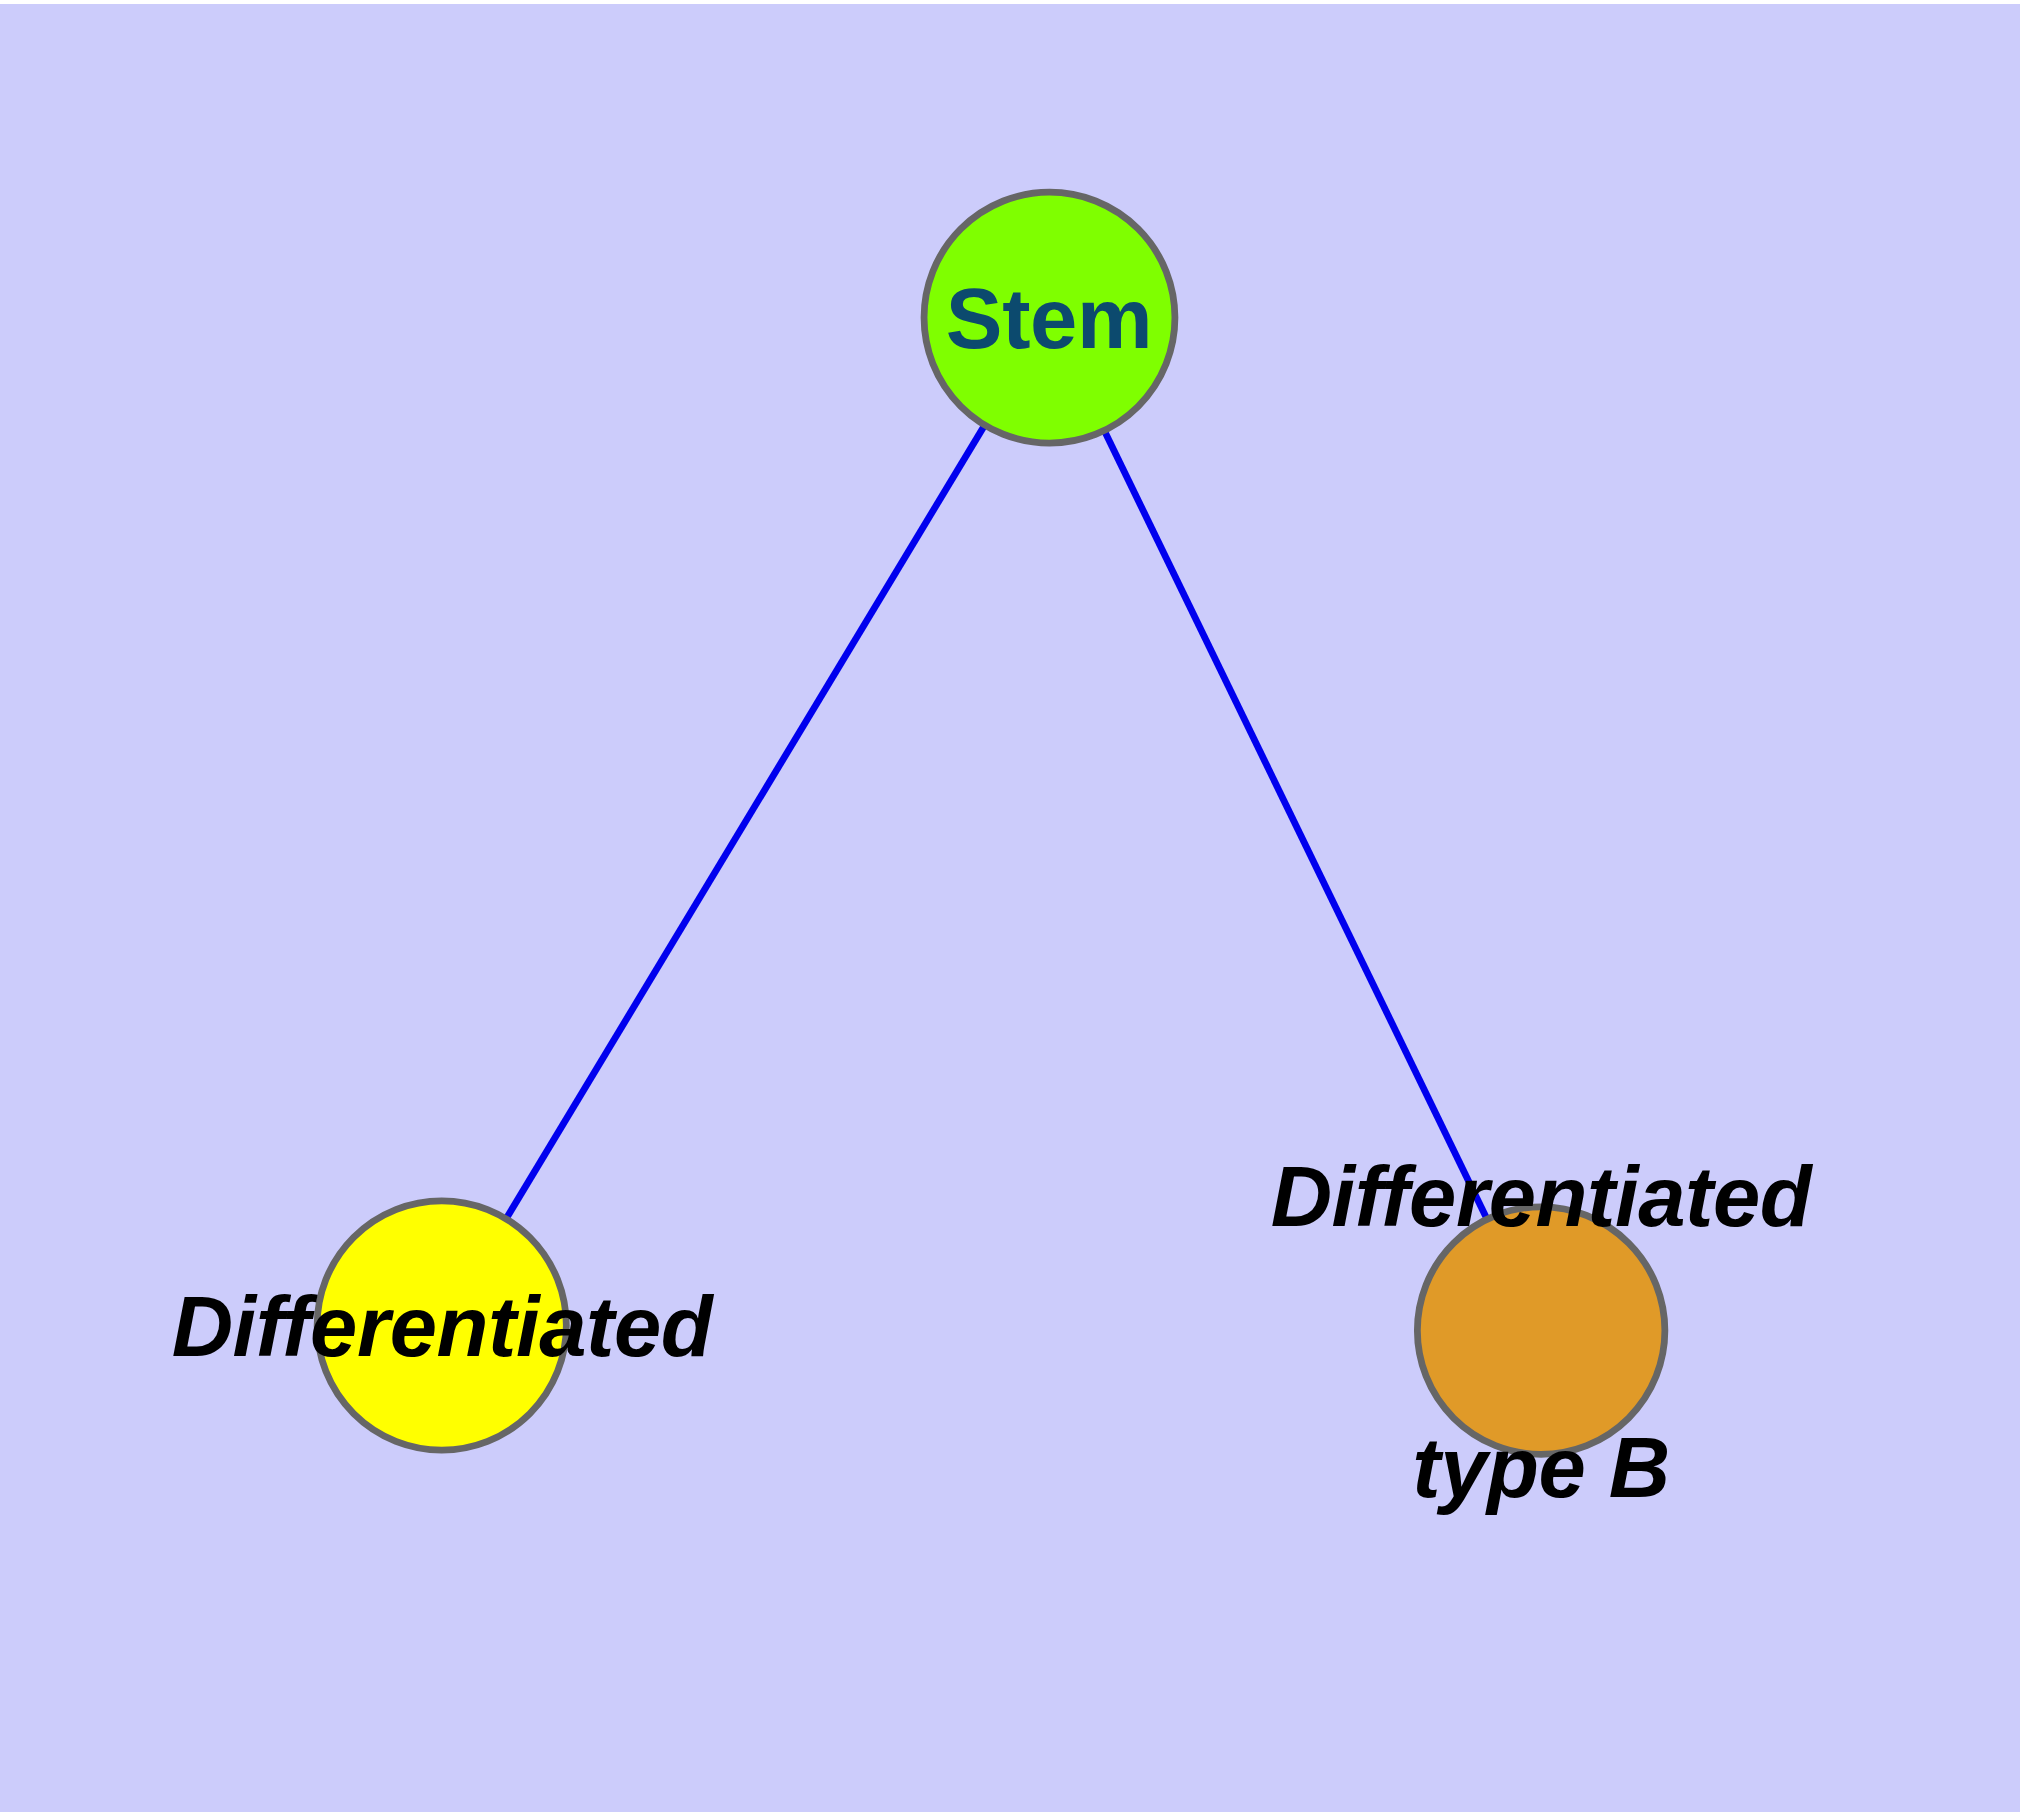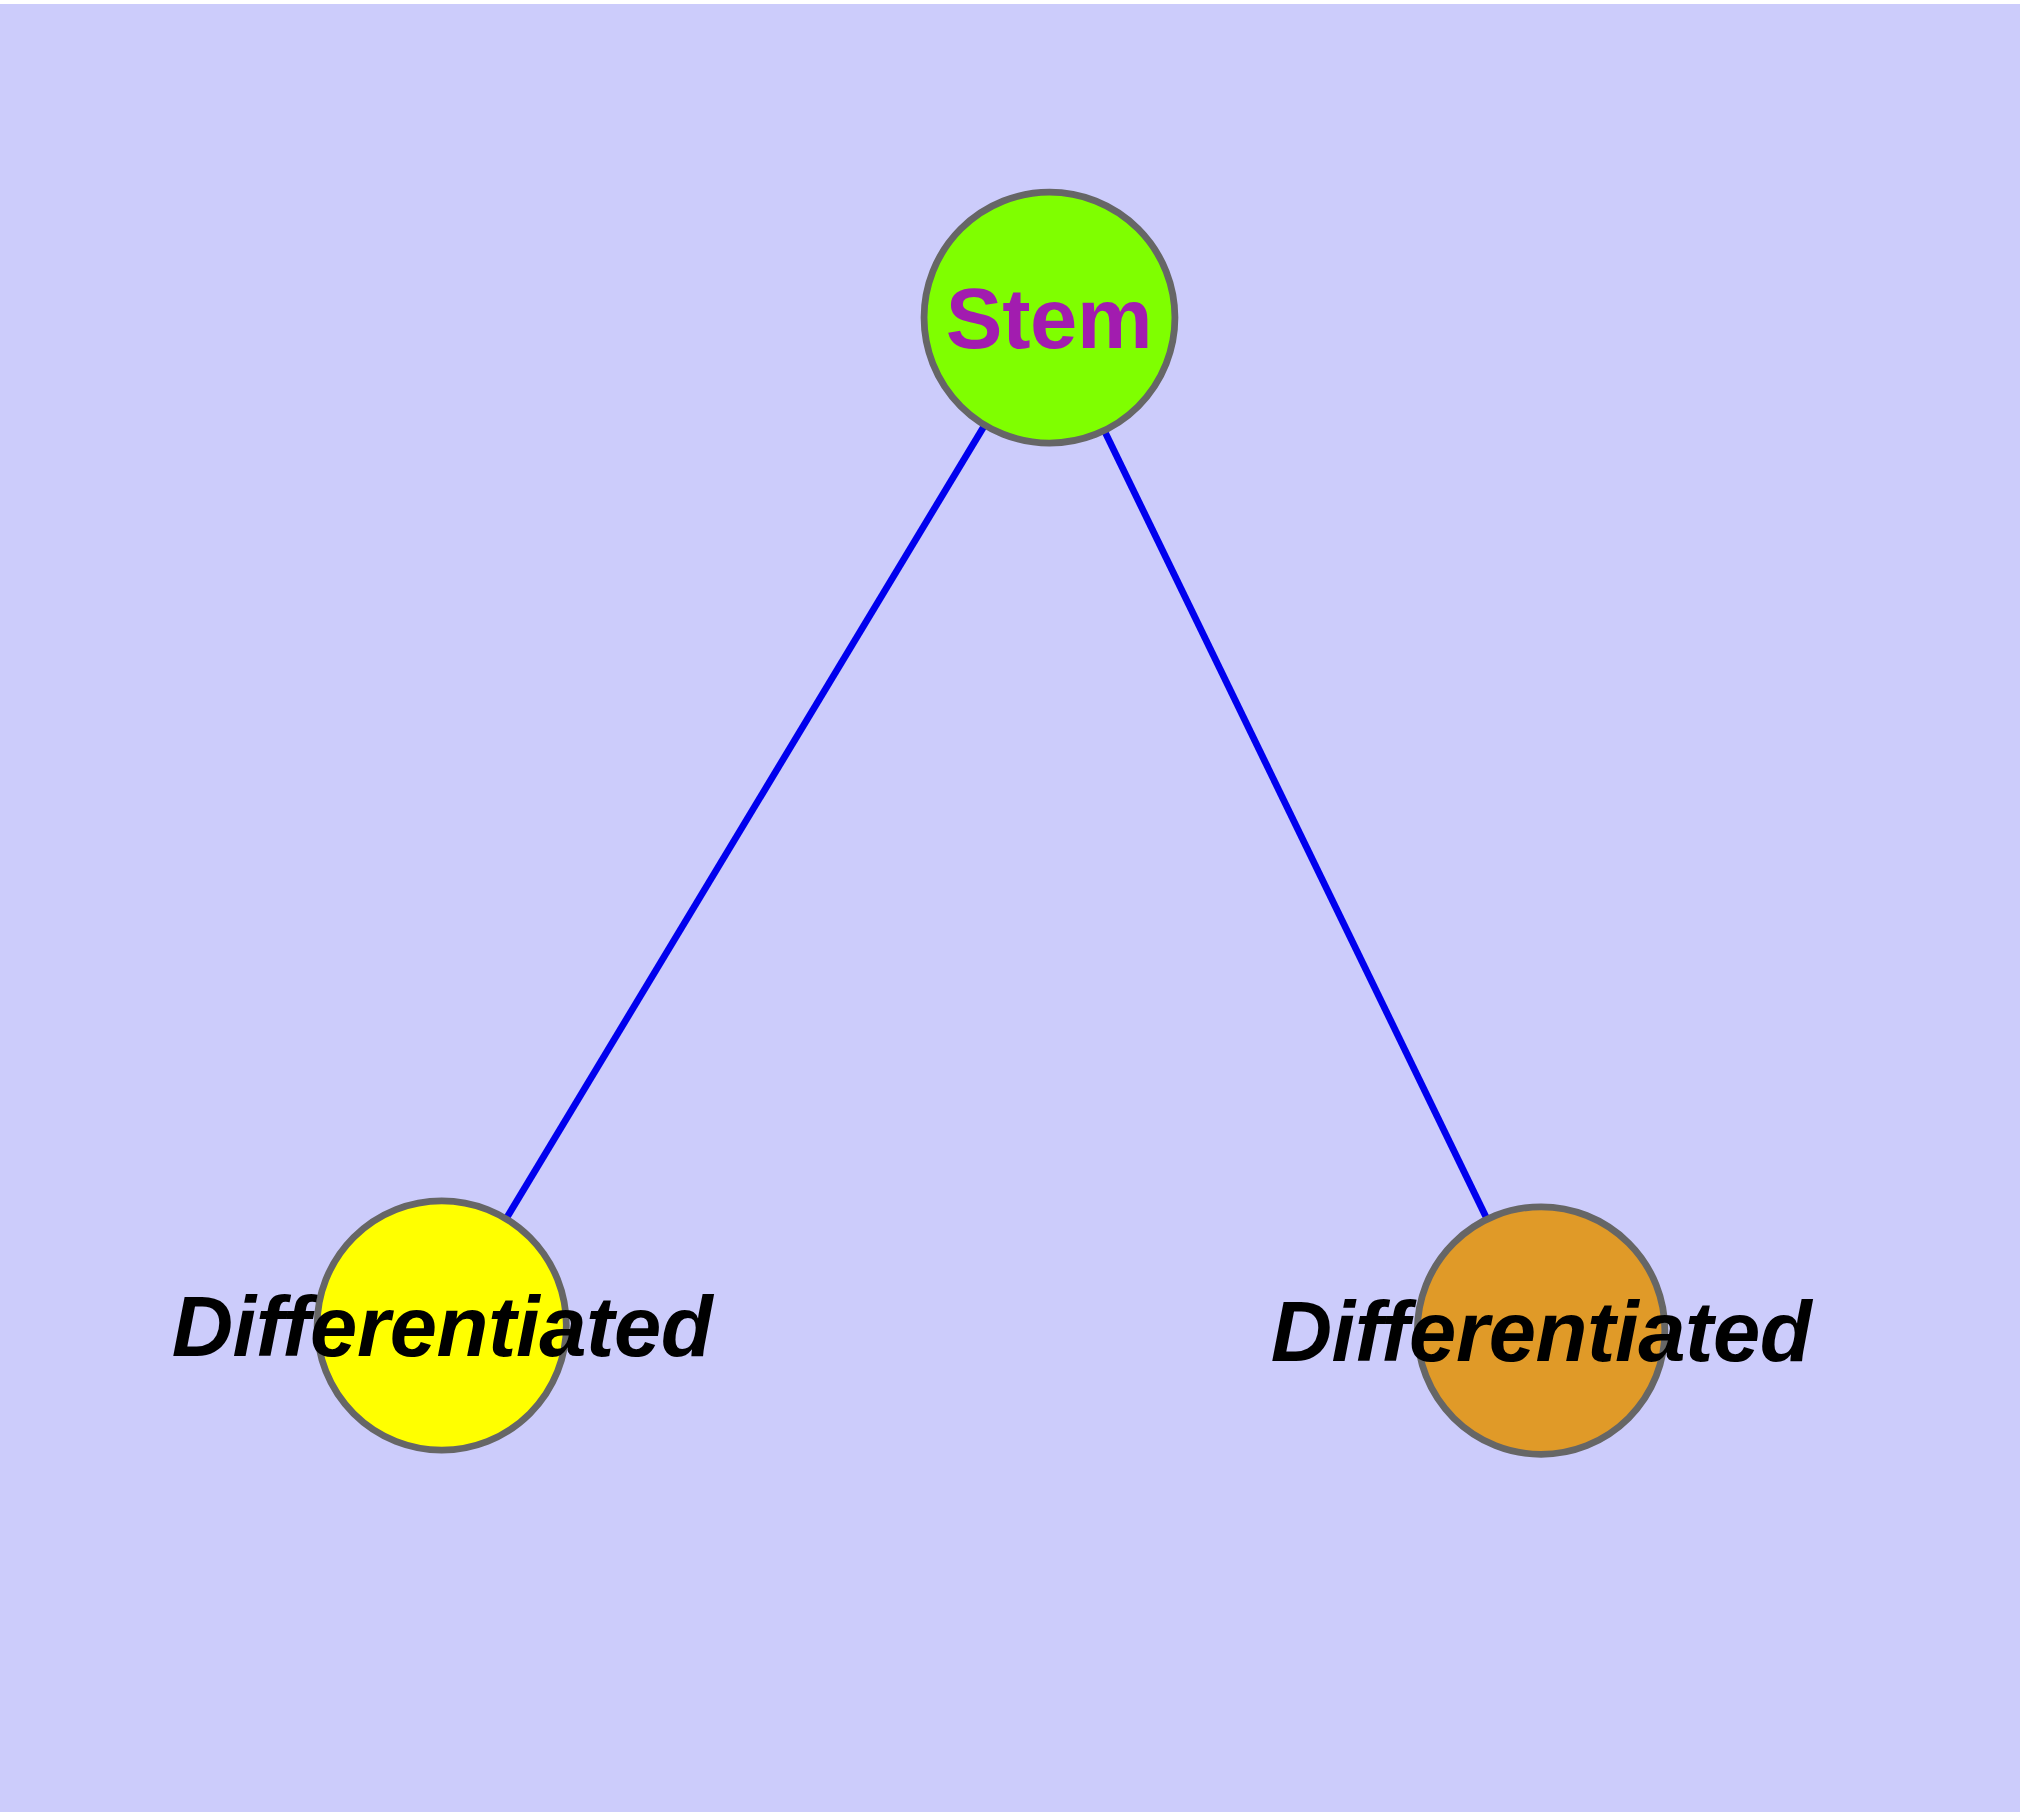--- a/index.html
+++ b/index.html
@@ -69,7 +69,7 @@
       </g>
     </svg>
 
-    <div class="node-label stem" style="left: 1049px; top: 315px; color: #a21caf; font-size: 85px;">Stem</div>
+    <div class="node-label stem" style="left: 1049px; top: 315px; color: #0c4a6e; font-size: 85px;">Stem</div>
 
     <div class="node-label big" style="left: 442px; top: 1323px; color: rgb(0, 0, 0); font-size: 85px;">
       <div>Differentiated</div>

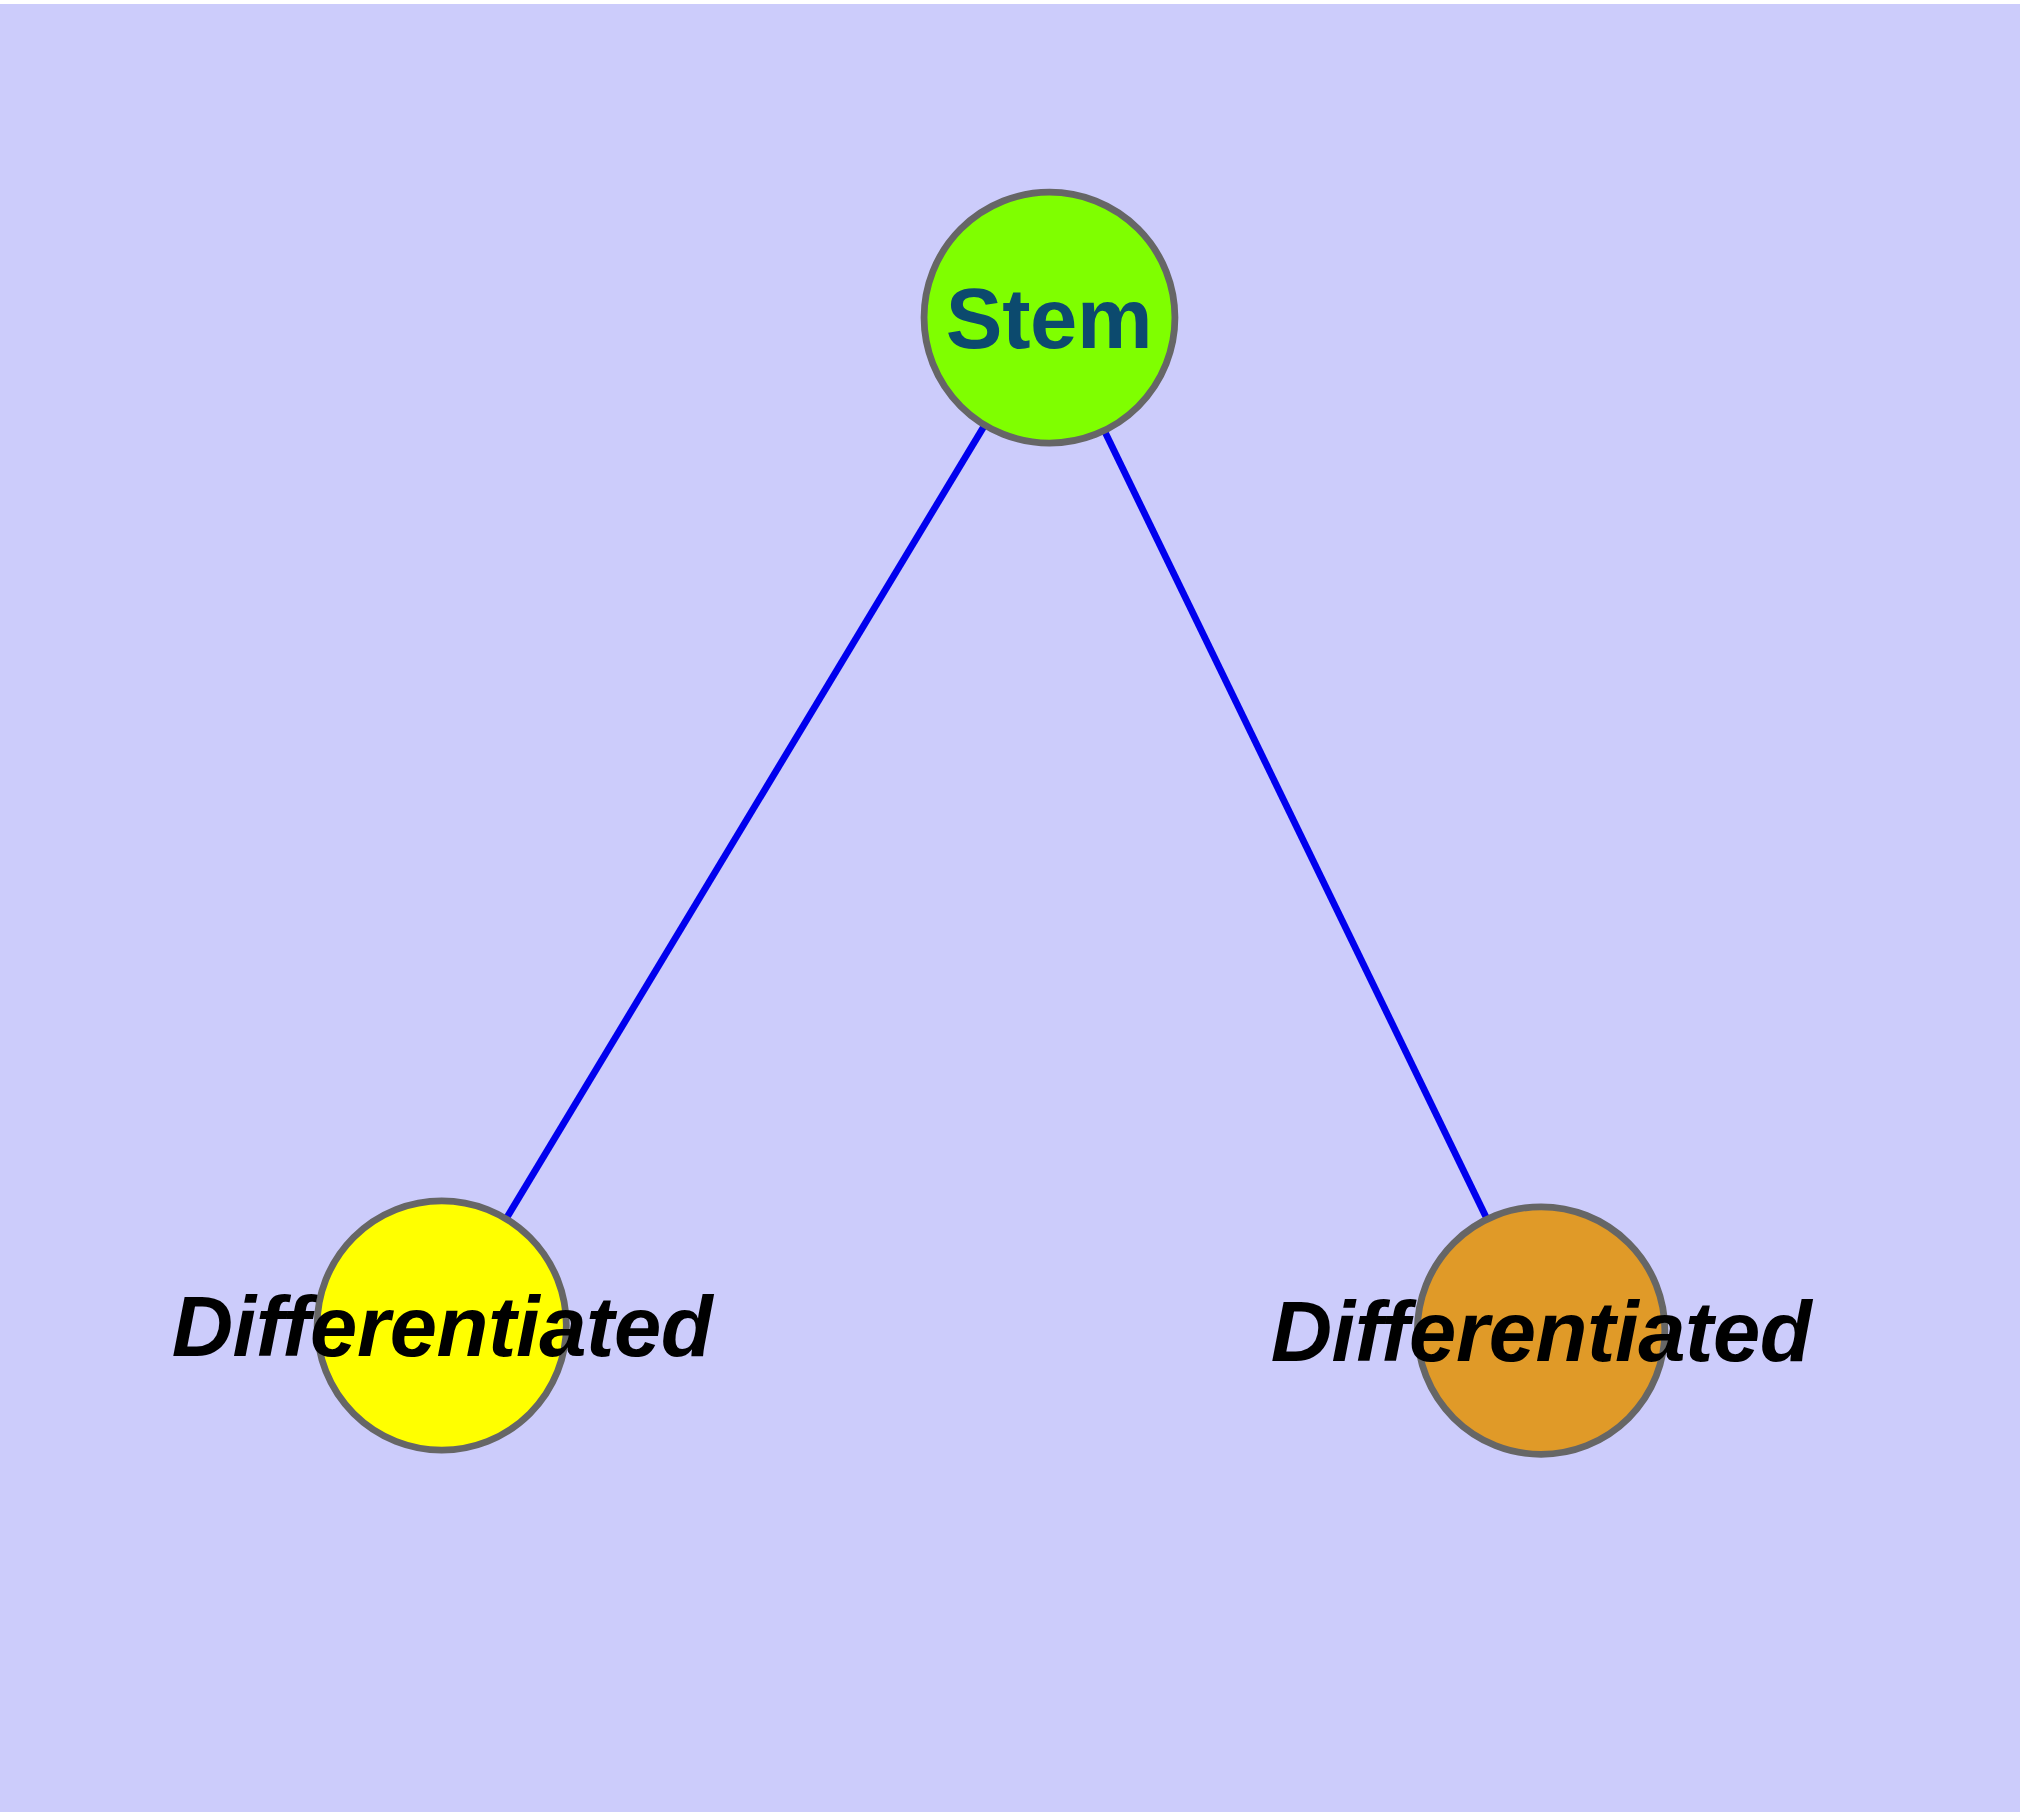--- a/index.html
+++ b/index.html
@@ -77,6 +77,7 @@
 
     <div class="node-label big" style="left: 1541px; top: 1328px; color: rgb(0, 0, 0); font-size: 85px;">
       <div>Differentiated</div>
+      <div>type B</div>
     </div>
 
   </div>

